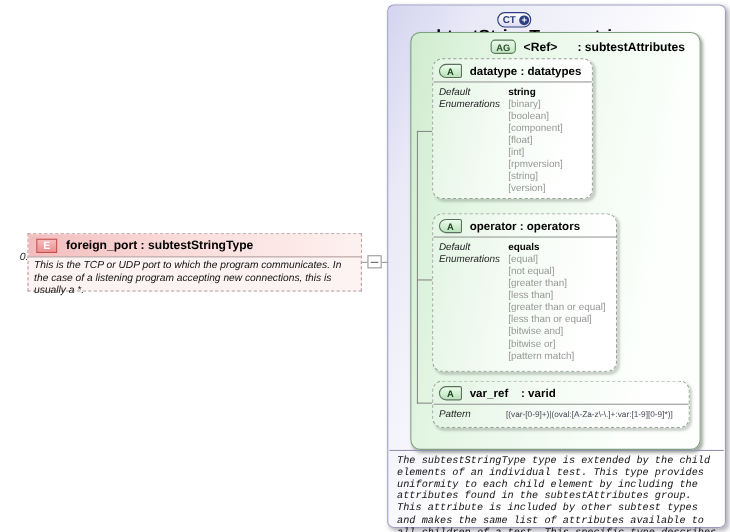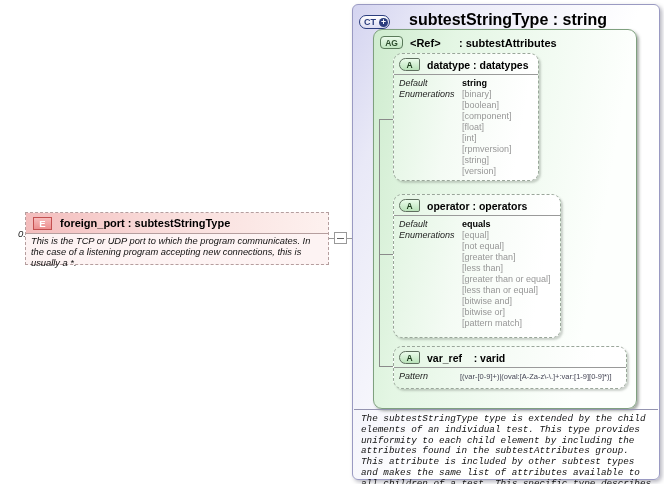--- a/index.html
+++ b/index.html
@@ -43,7 +43,7 @@
     background:linear-gradient(115deg,#d4d4f0 0%,#e9e9f7 16%,#ffffff 55%);
     box-shadow:2px 2px 4px rgba(90,90,110,0.45); box-sizing:border-box;
   }
-  .ct-header { position:absolute; left:6px; top:6px; display:flex; align-items:flex-end; }
+  .ct-header { position:absolute; left:6px; top:6px; display:flex; align-items:center;flex-direction:column; }
   .ct-badge {
     position:relative; width:31px; height:14px; flex:none;
     border:1px solid #2c3e7e; border-radius:7px;

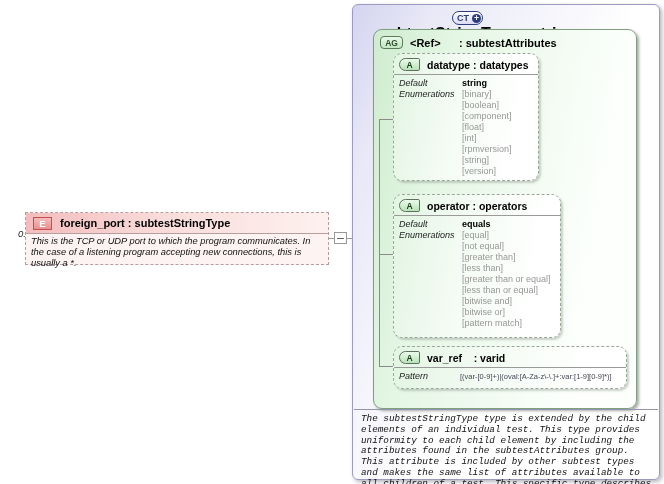--- a/index.html
+++ b/index.html
@@ -64,7 +64,7 @@
     background:linear-gradient(100deg,#cfeccf 0%,#e4f6e4 25%,#fdfffd 80%);
     box-shadow:2px 2px 3px rgba(80,90,80,0.5); box-sizing:border-box;
   }
-  .ag-header { display:flex; align-items:center; padding:6px 0 0 6px; }
+  .ag-header { display:flex; align-items:center; padding:6px 0 0 24px;margin-left:48px; }
   .ag-badge {
     width:23px; height:13px; flex:none; border:1px solid #5a7a5a; border-radius:4px;
     background:linear-gradient(180deg,#eafaea,#c2e6c2);

